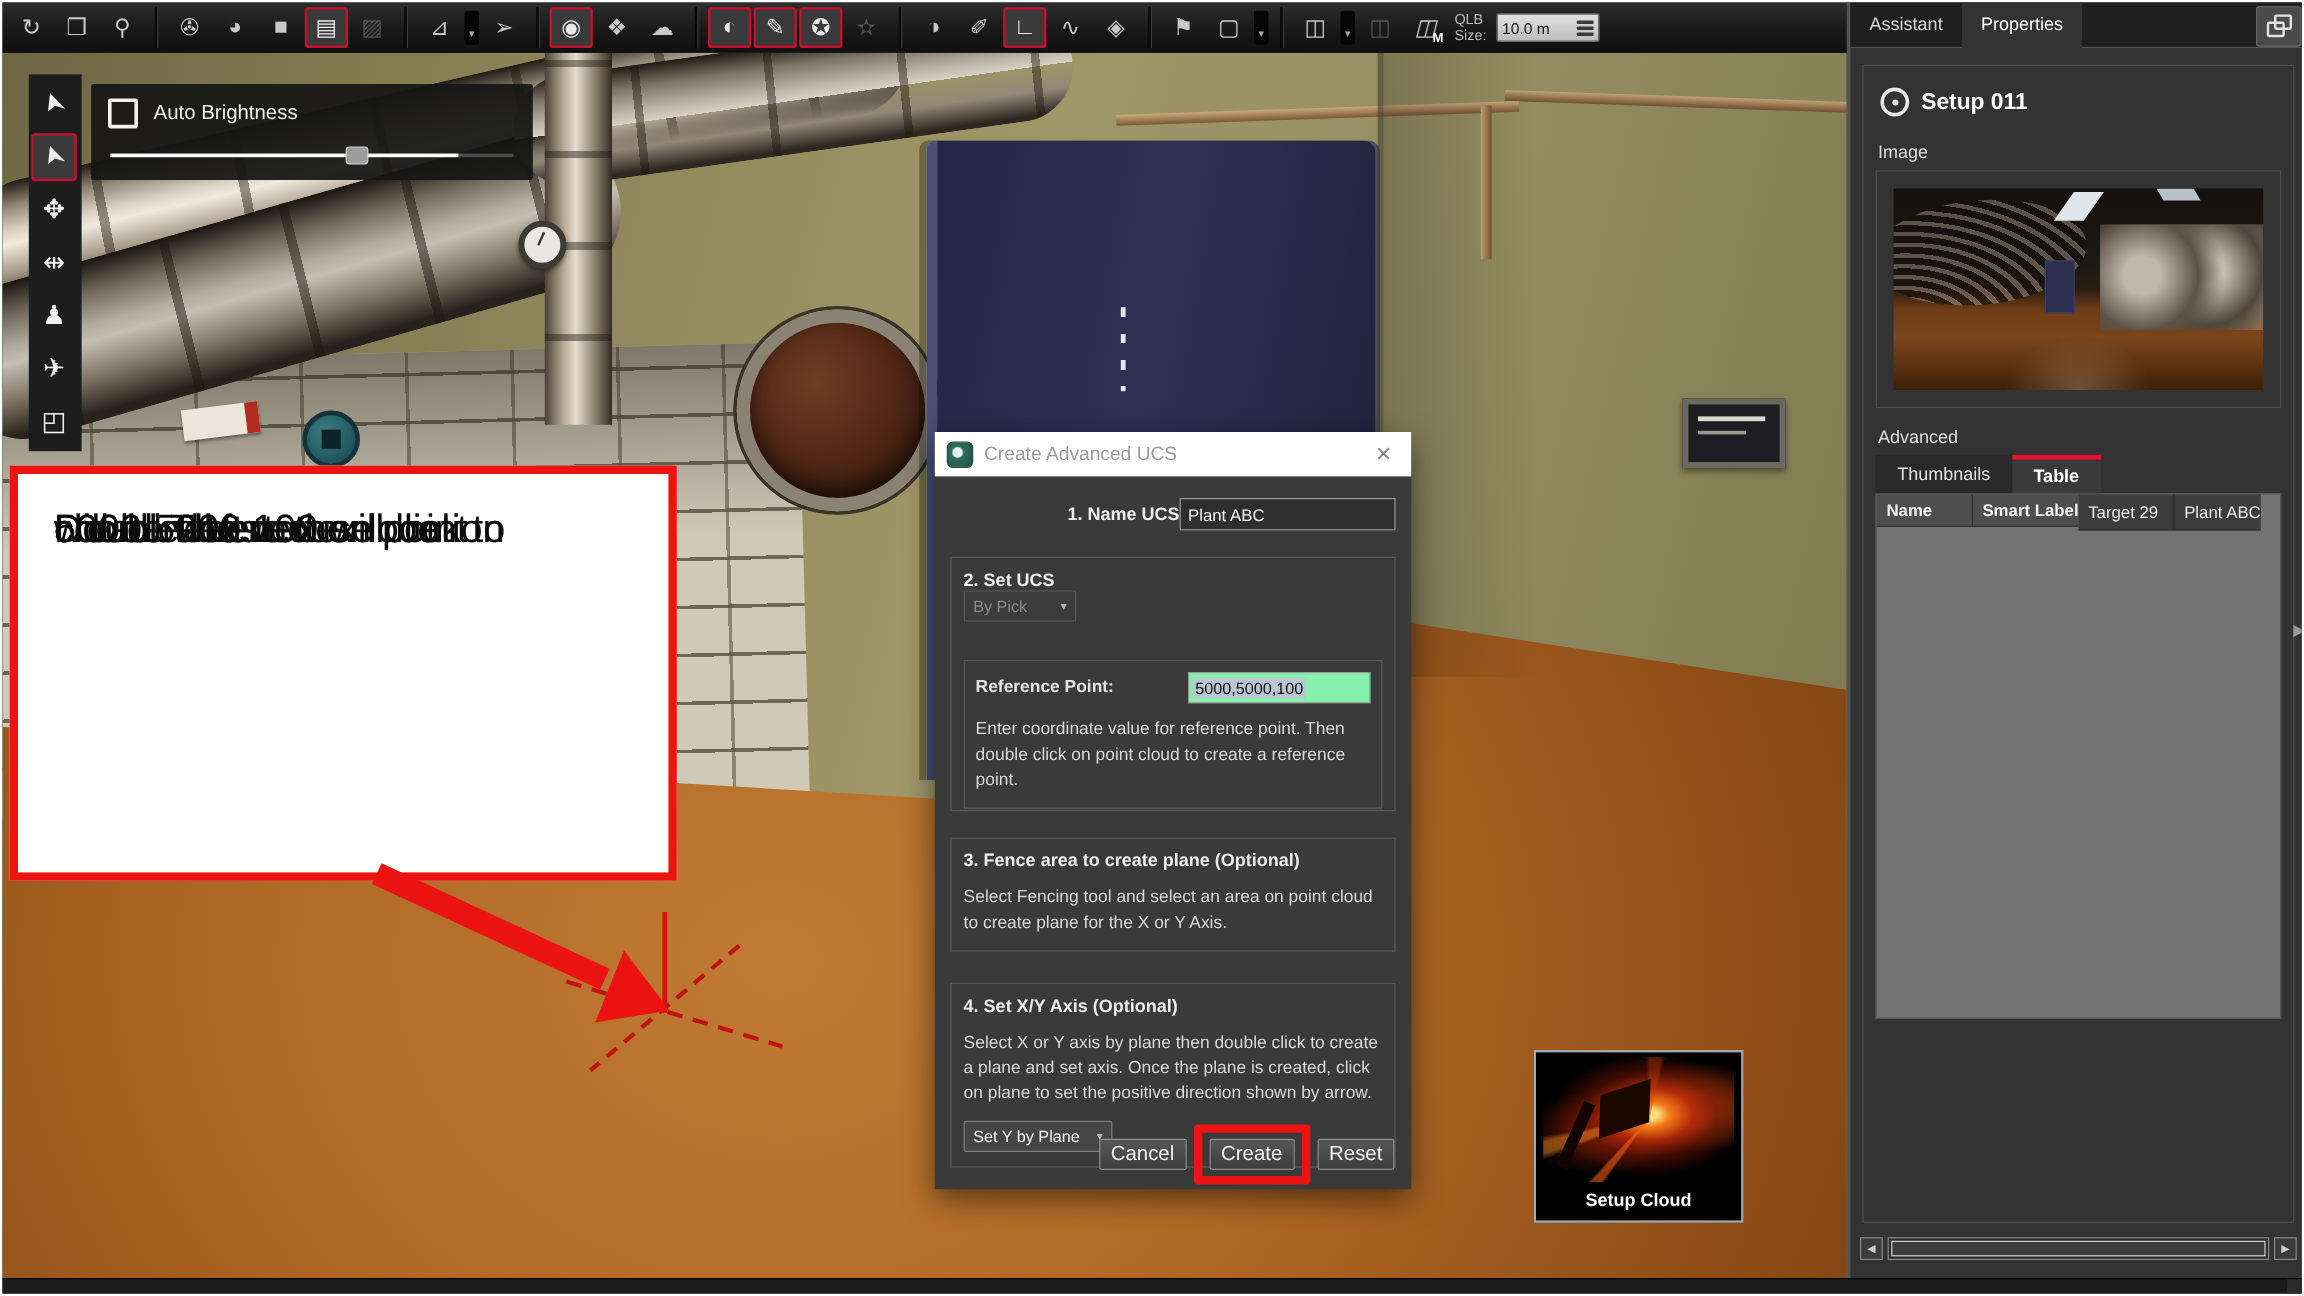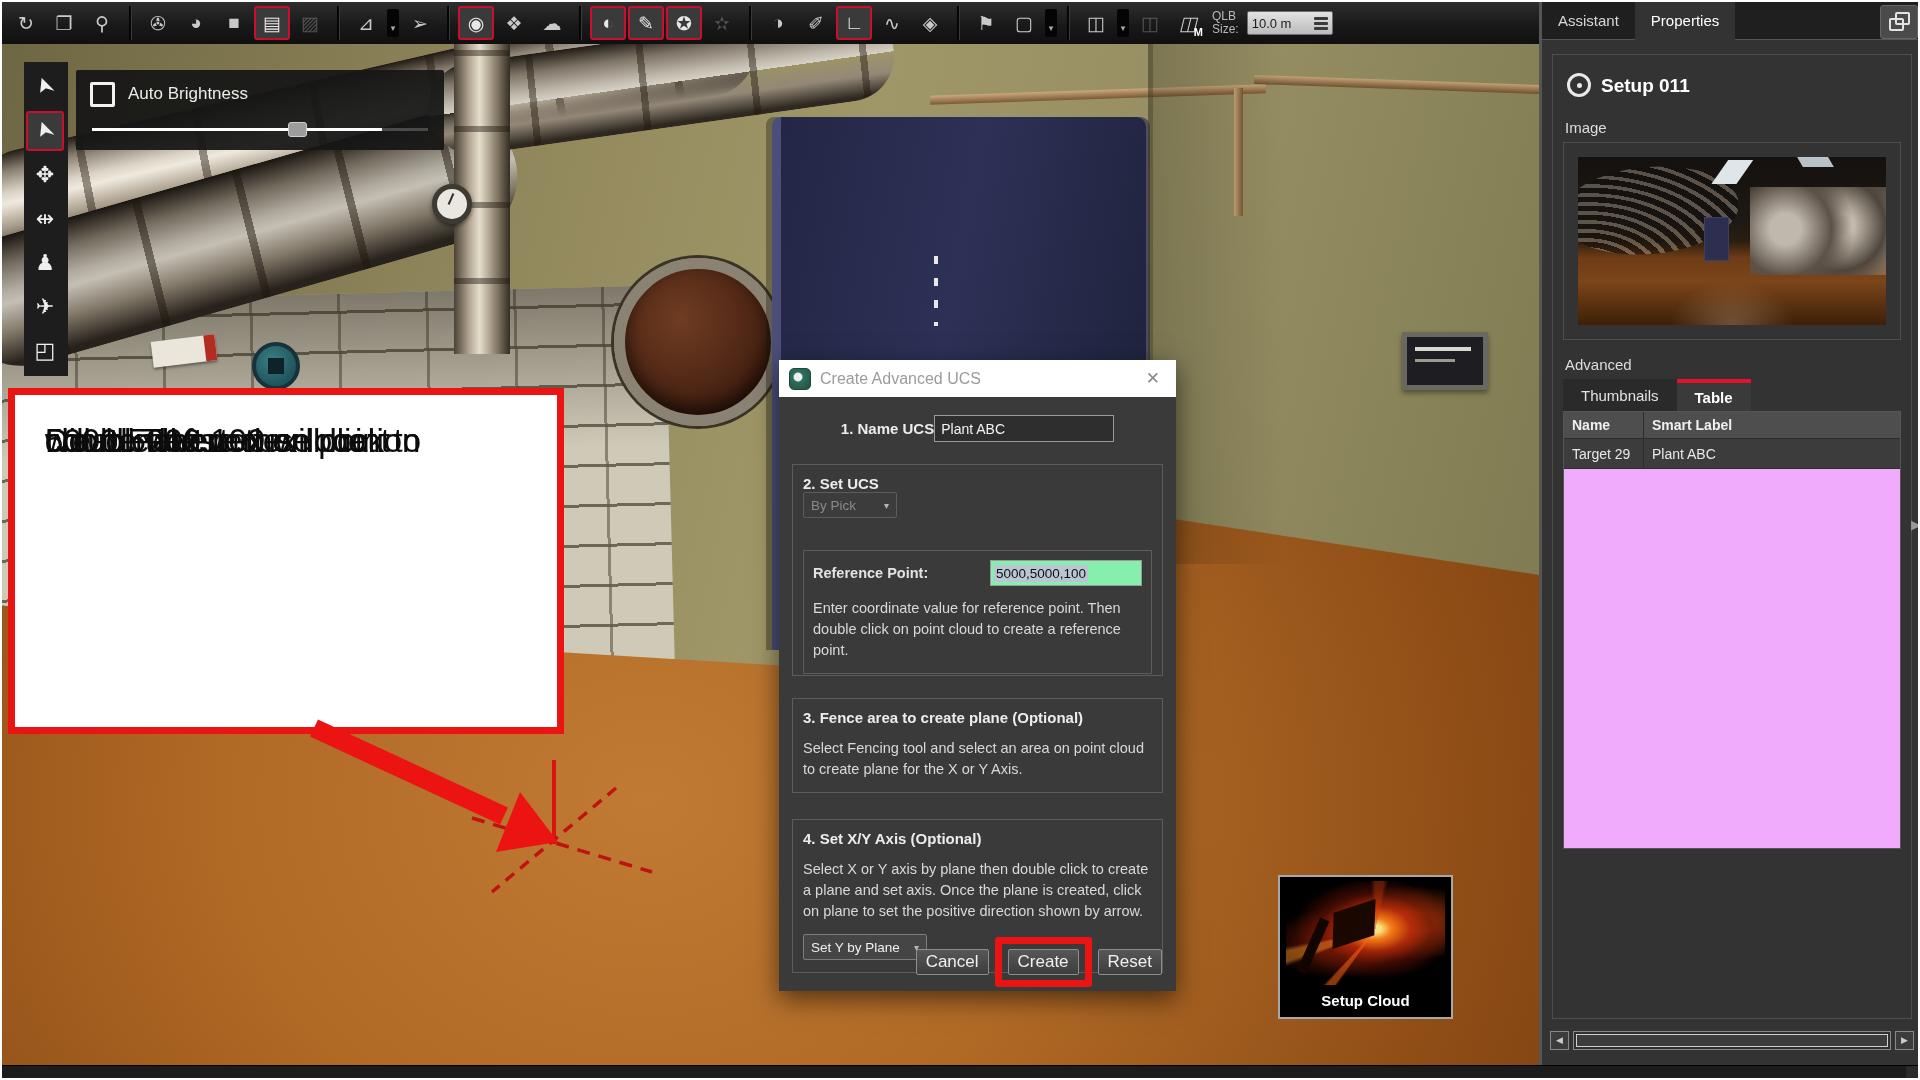--- a/index.html
+++ b/index.html
@@ -158,7 +158,7 @@
   .dlg-title .t{flex:1;color:#9b9b9b;font-size:16px}
   .dlg-close{color:#8b8b8b;font-size:17px;background:none;border:none;padding:2px 6px;font-family:inherit}
   .dlg-body{padding:12px 13px 0}
-  .row1{display:flex;align-items:center;justify-content:center;margin-top:6px}
+  .row1{display:flex;align-items:center;justify-content:flex-end;margin-top:6px}
   .steplab{font-size:15px;font-weight:bold;color:#ececec}
   .txtin{width:180px;height:27px;background:#2e2e2e;border:1px solid #9a9a9a;color:#f2f2f2;font-size:14px;padding:0 6px;font-family:inherit}
   .secbox{border:1px solid #5c5c5c;margin-top:22px;padding:10px 10px 12px}

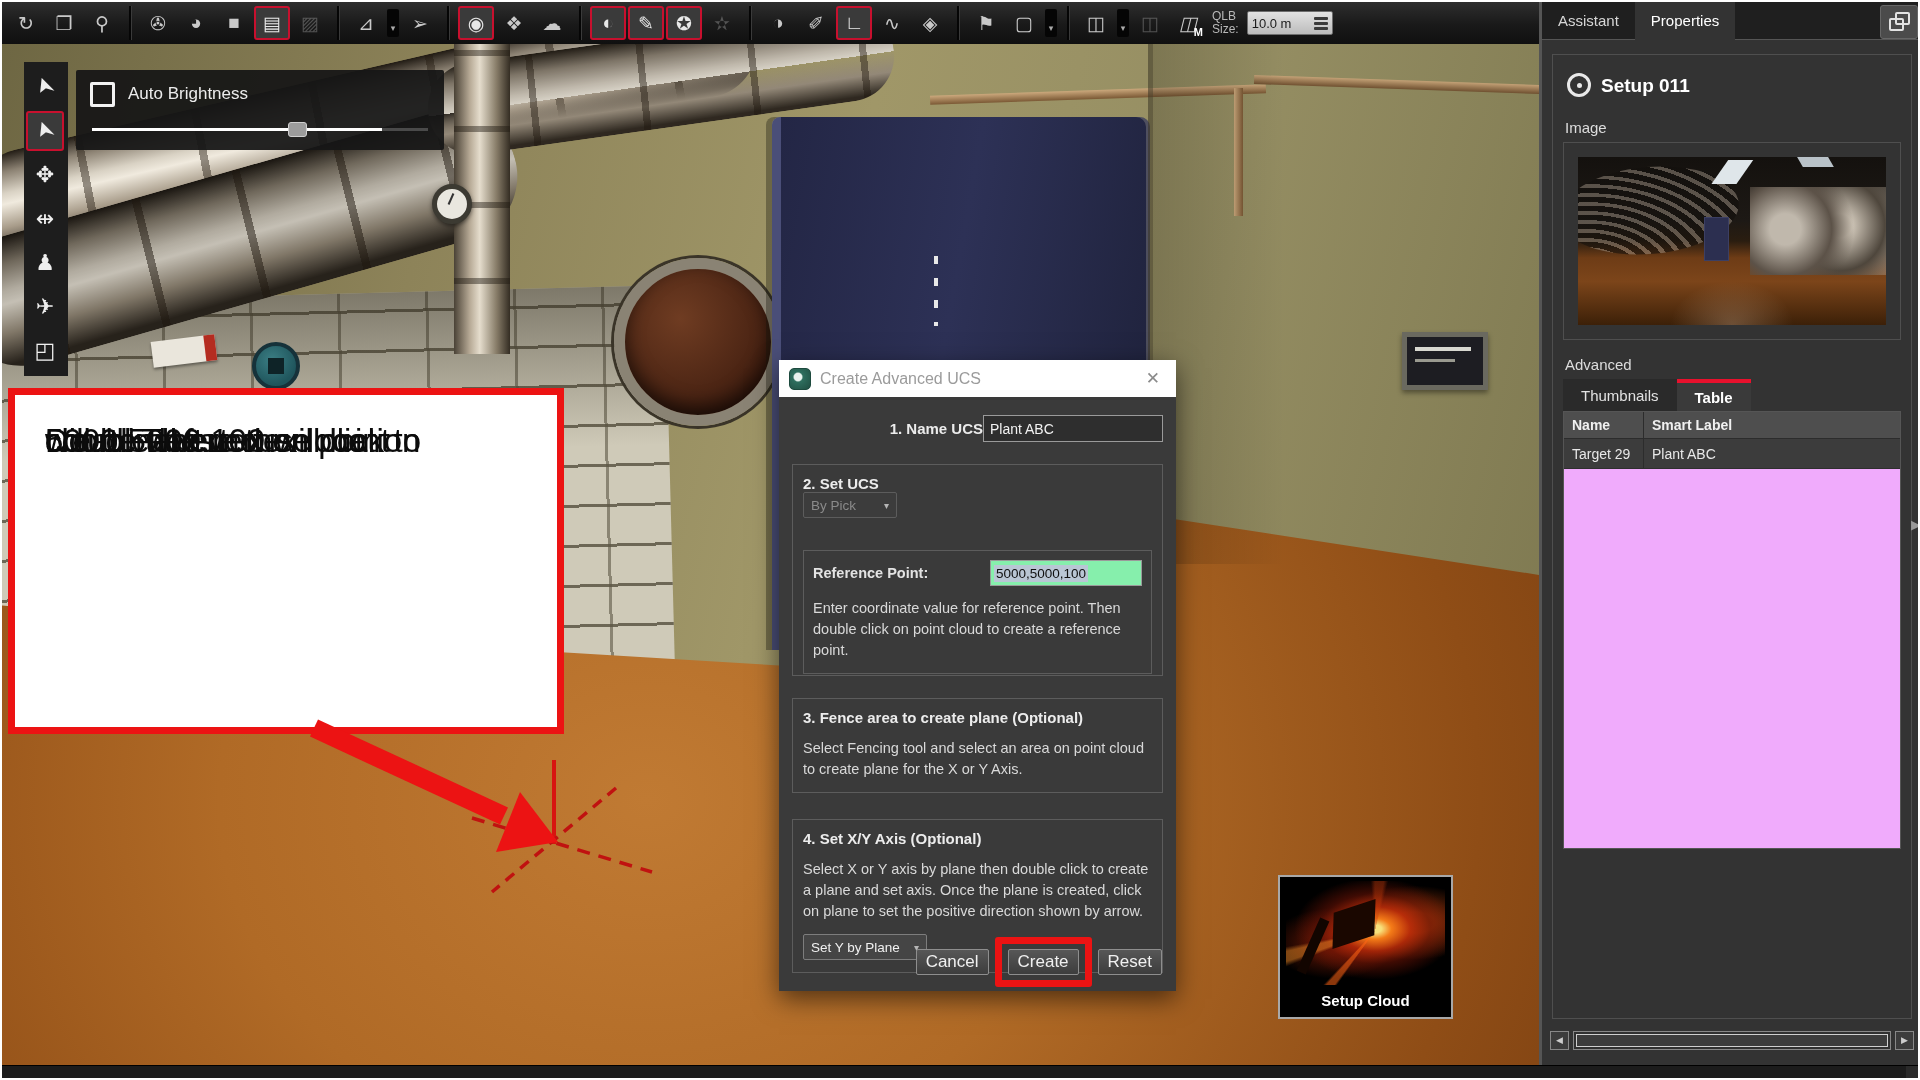--- a/index.html
+++ b/index.html
@@ -57,7 +57,7 @@
   .ttabs{display:flex;margin-top:6px;align-items:flex-end}
   .ttab{height:32px;display:flex;align-items:center;padding:0 18px;font-size:15px;color:#e2e2e2;background:#2a2a2a}
   .ttab.sel{background:#3a3a3a;border-top:4px solid #e8112d;color:#fff;font-weight:bold}
-  .tgt-table{border:1px solid #555;height:438px;display:flex;flex-direction:column;background:#f0abfc}
+  .tgt-table{border:1px solid #555;height:438px;display:flex;flex-direction:row;background:#737373}
   .trowhead{display:flex;background:#4e4e4e;color:#f0f0f0;font-size:14px;font-weight:bold;height:27px;align-items:center;border-bottom:1px solid #2c2c2c}
   .trow{display:flex;background:#3c3c3c;color:#e8e8e8;font-size:14px;height:30px;align-items:center;border-bottom:1px solid #2f2f2f}
   .c-name{width:80px;padding-left:8px;border-right:1px solid #2c2c2c;align-self:stretch;display:flex;align-items:center}

